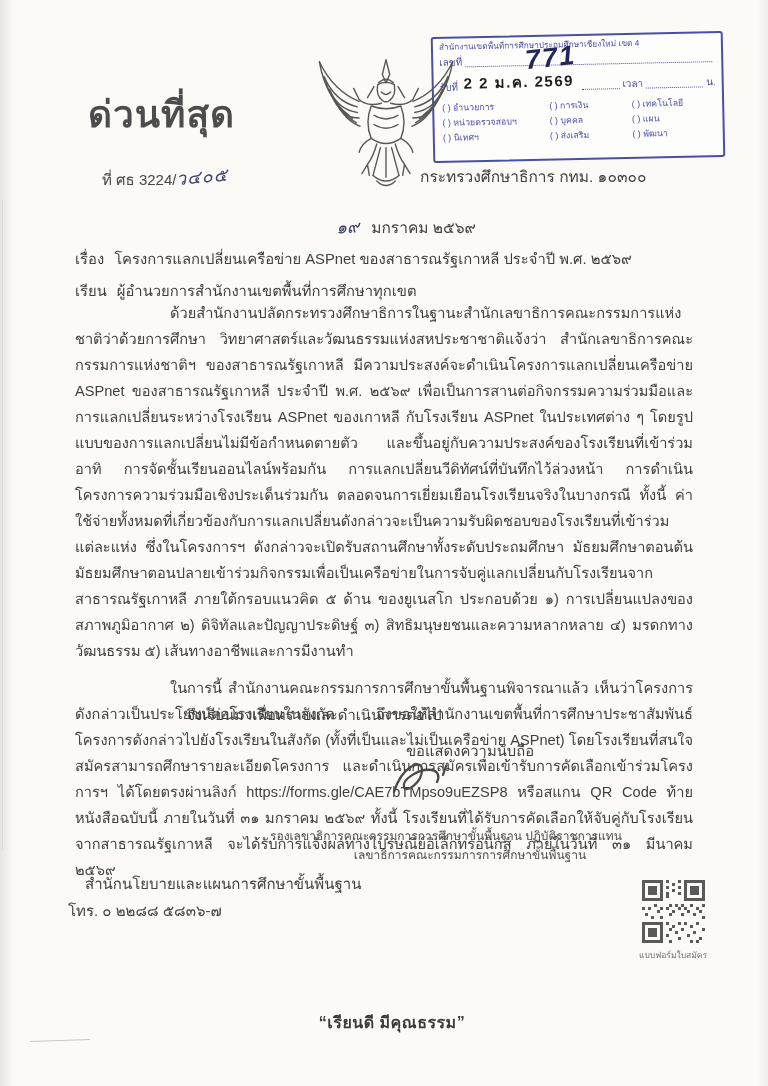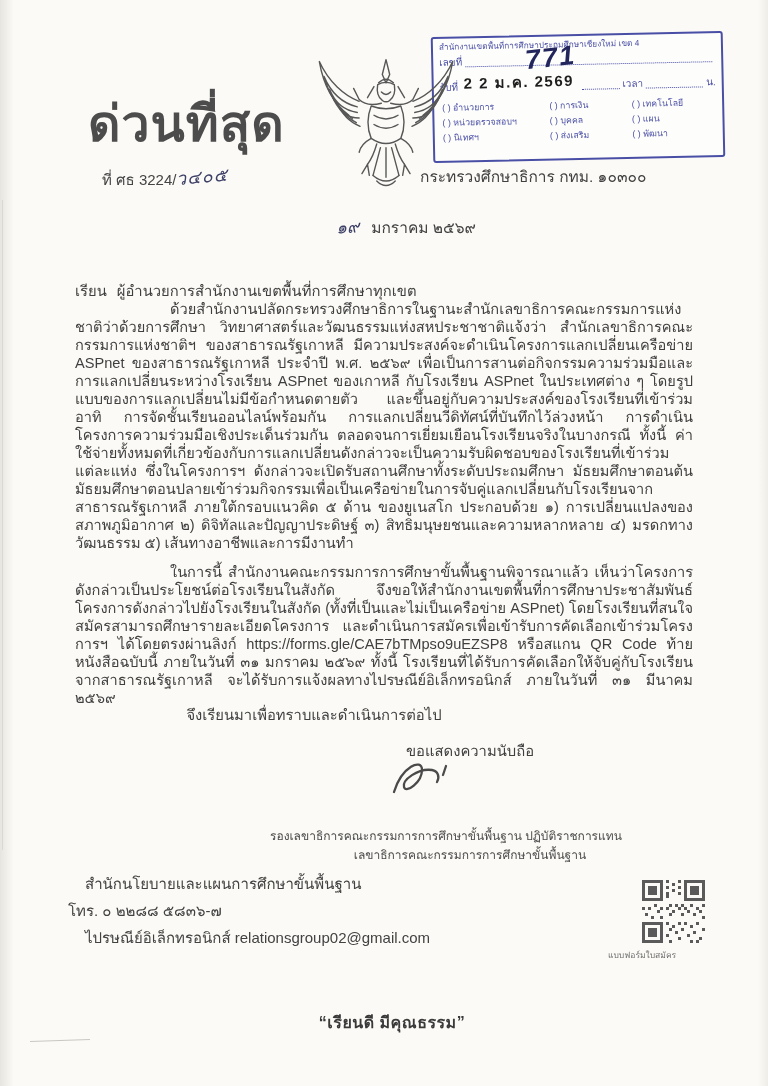--- a/index.html
+++ b/index.html
@@ -32,7 +32,7 @@
   }
   .stamp-checks{display:grid;grid-template-columns:1.3fr 1fr 1fr;row-gap:5px;margin:8px 2px 0;font-size:8.8px;line-height:10px;}
   
-  .urgency{left:88px;top:84px;font-size:50px;font-weight:700;color:#4c4c4c;letter-spacing:1px;}
+  .urgency{left:88px;top:84px;font-size:37px;font-weight:700;color:#4c4c4c;letter-spacing:1px;}
   .ref-line{left:102px;top:164px;font-size:15px;color:#454545;}
   .ref-line .hand{display:inline-block;font-size:18px;color:#3c3f66;font-style:italic;transform:rotate(-5deg) translateY(-2px);letter-spacing:1px;}
   .agency{left:420px;top:164px;font-size:15.5px;line-height:26px;color:#414141;}

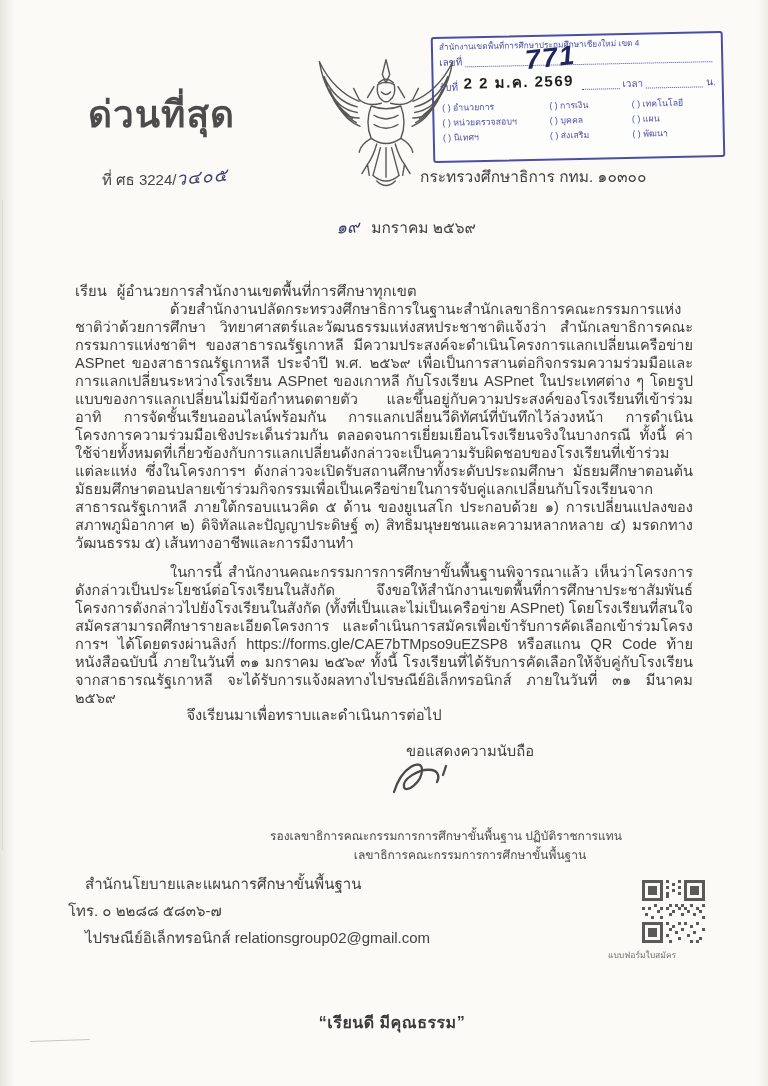--- a/index.html
+++ b/index.html
@@ -134,6 +134,9 @@
     <span class="hand">๑๙</span><span>มกราคม ๒๕๖๙</span>
   </div>
 
+  <div class="abs subject-line">
+    <span class="lbl">เรื่อง</span><span>โครงการแลกเปลี่ยนเครือข่าย ASPnet ของสาธารณรัฐเกาหลี ประจำปี พ.ศ. ๒๕๖๙</span>
+  </div>
   <div class="abs to-line">
     <span class="lbl">เรียน</span><span>ผู้อำนวยการสำนักงานเขตพื้นที่การศึกษาทุกเขต</span>
   </div>

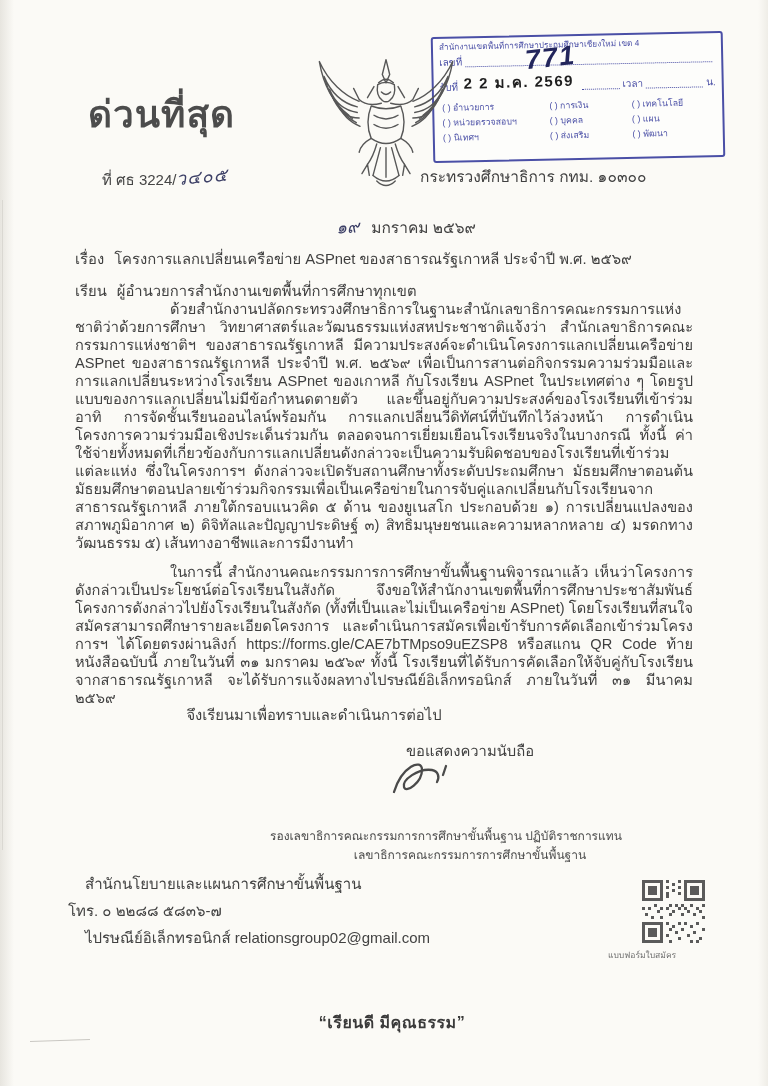--- a/index.html
+++ b/index.html
@@ -42,7 +42,7 @@
   .subject-line .lbl,.to-line .lbl{margin-right:10px;}
   .to-line{left:75px;top:279px;font-size:14.8px;color:#3f3f3f;}
   
-  .body-text{left:75px;top:300px;width:618px;font-size:14.6px;line-height:18px;text-align:justify;color:#3f3f3f;}
+  .body-text{left:75px;top:300px;width:618px;font-size:14.6px;line-height:26px;text-align:justify;color:#3f3f3f;}
   .body-text p{margin:0;text-indent:95px;}
   .body-text p + p{margin-top:11px;}
   .closing-line{left:0;top:703px;width:628px;text-align:center;font-size:14.8px;color:#3f3f3f;}

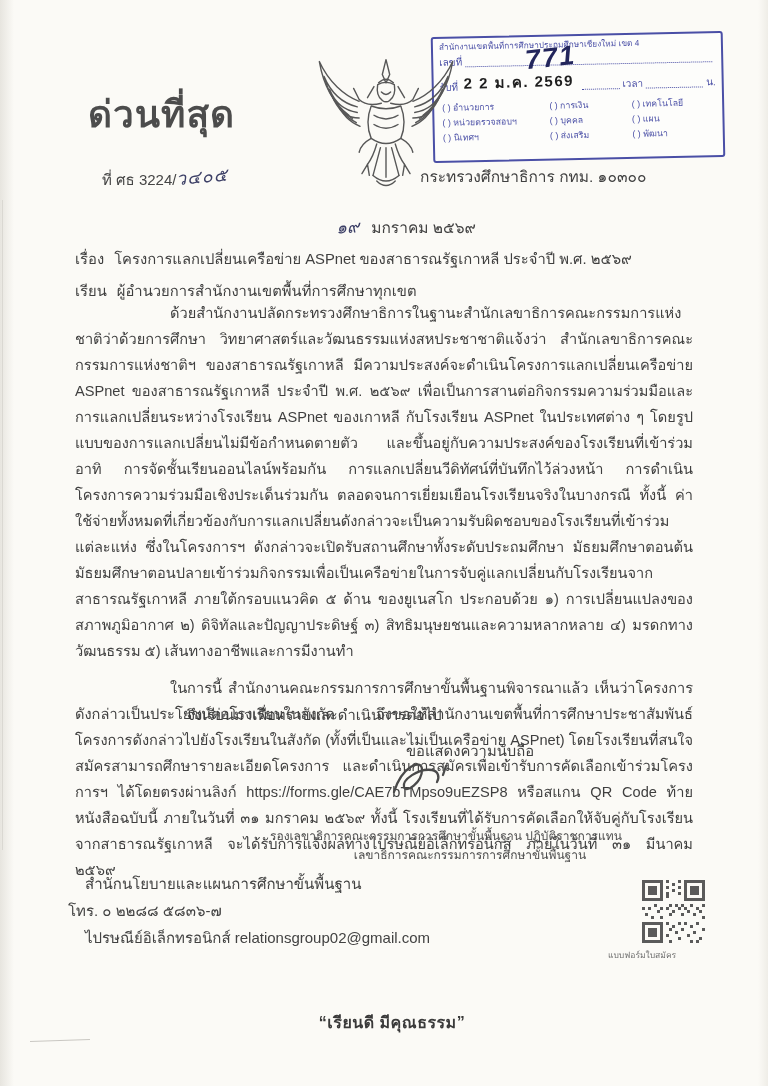--- a/index.html
+++ b/index.html
@@ -161,7 +161,6 @@
 
   <div class="abs footer-office">สำนักนโยบายและแผนการศึกษาขั้นพื้นฐาน</div>
   <div class="abs footer-phone">โทร. ๐ ๒๒๘๘ ๕๘๓๖-๗</div>
-  <div class="abs footer-email">ไปรษณีย์อิเล็กทรอนิกส์ relationsgroup02@gmail.com</div>
 
   <svg class="abs qr" width="63" height="63" viewBox="0 0 21 21">
     <path fill="#5a5a5a" fill-rule="evenodd" d="

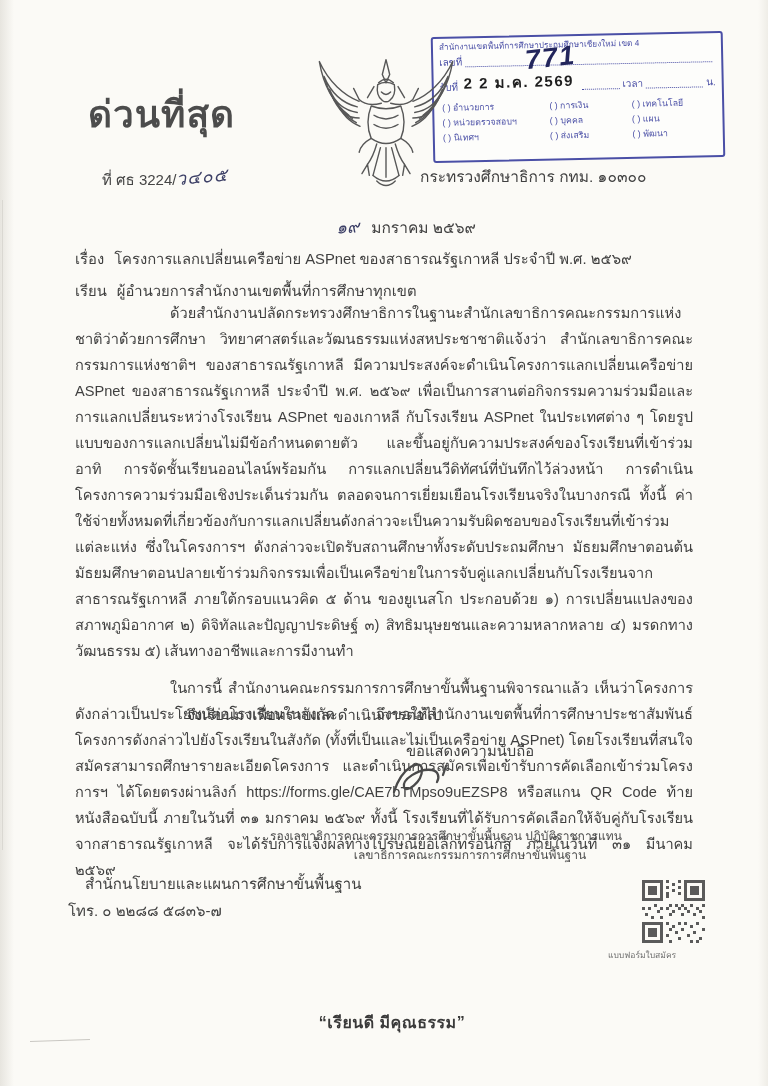--- a/index.html
+++ b/index.html
@@ -56,7 +56,7 @@
   .footer-phone{left:68px;top:899px;font-size:15px;color:#424242;}
   .footer-email{left:85px;top:926px;font-size:15px;color:#424242;}
   .qr{left:642px;top:880px;}
-  .qr-caption{left:608px;top:948px;width:130px;text-align:left;font-size:8.5px;color:#6a6a6a;}
+  .qr-caption{left:608px;top:948px;width:130px;text-align:center;font-size:8.5px;color:#6a6a6a;}
   .slogan{left:10px;top:1010px;width:764px;text-align:center;font-size:16px;font-weight:600;letter-spacing:.5px;color:#3a3a3a;}
   .scan-mark{position:absolute;background:#c9c7c2;}
 </style>

